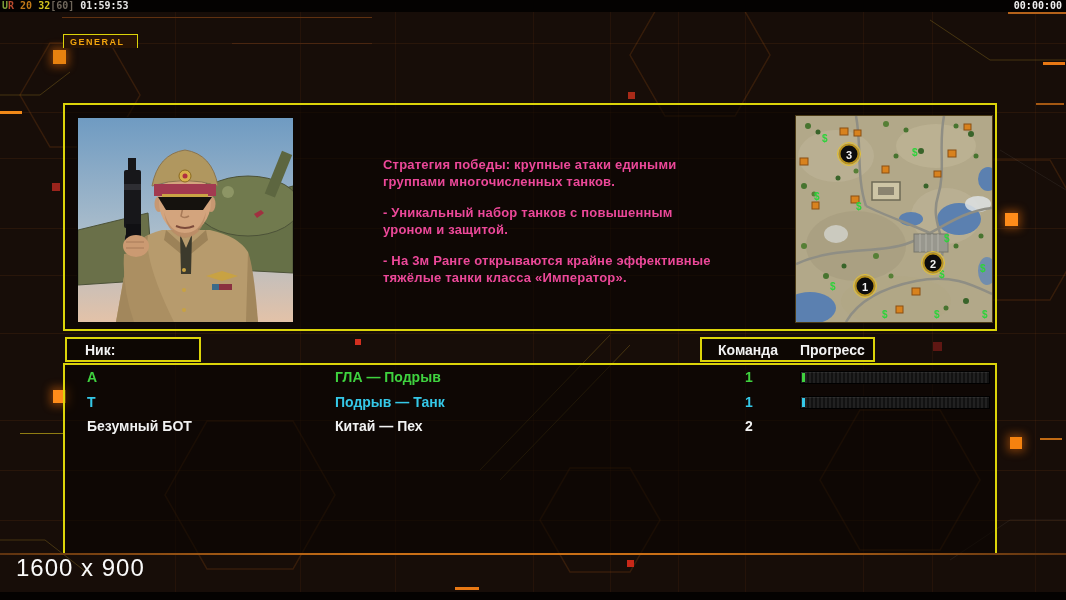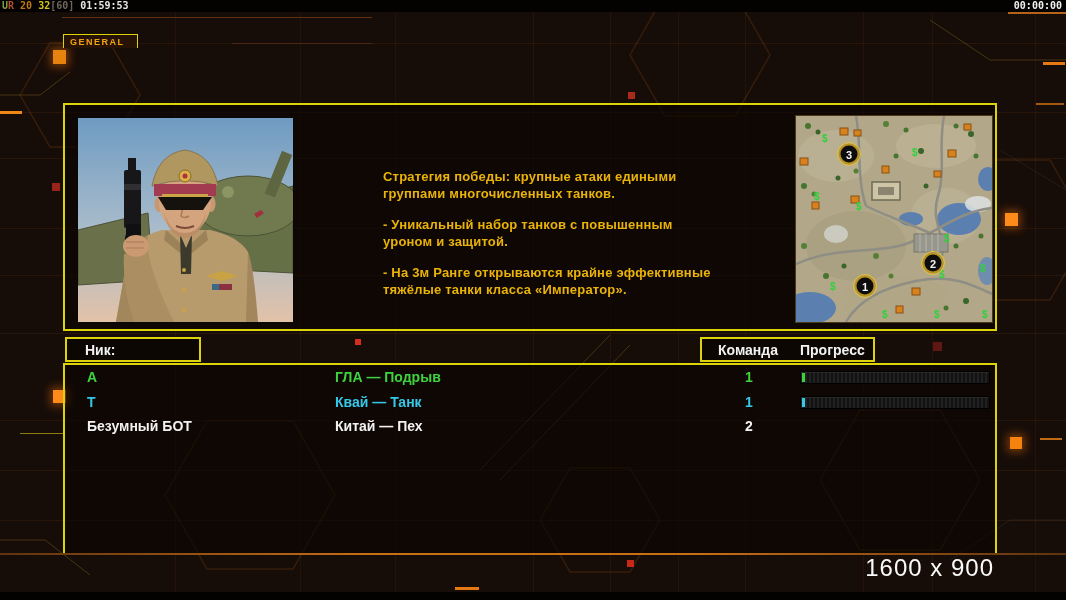--- a/index.html
+++ b/index.html
@@ -48,7 +48,7 @@
   #portrait{position:absolute;left:77px;top:117px;width:215px;height:204px;border:1px solid #0a0805;}
   #minimap{position:absolute;left:795px;top:115px;width:196px;height:206px;border:1px solid #4a3a16;}
   
-  #strategy{position:absolute;left:383px;top:168px;width:335px;color:#eab308;
+  #strategy{position:absolute;left:383px;top:156px;width:335px;color:#ec4899;
     font-size:13px;font-weight:bold;line-height:17px;letter-spacing:.2px;}
   #strategy p{margin:0 0 14px 0;}
   

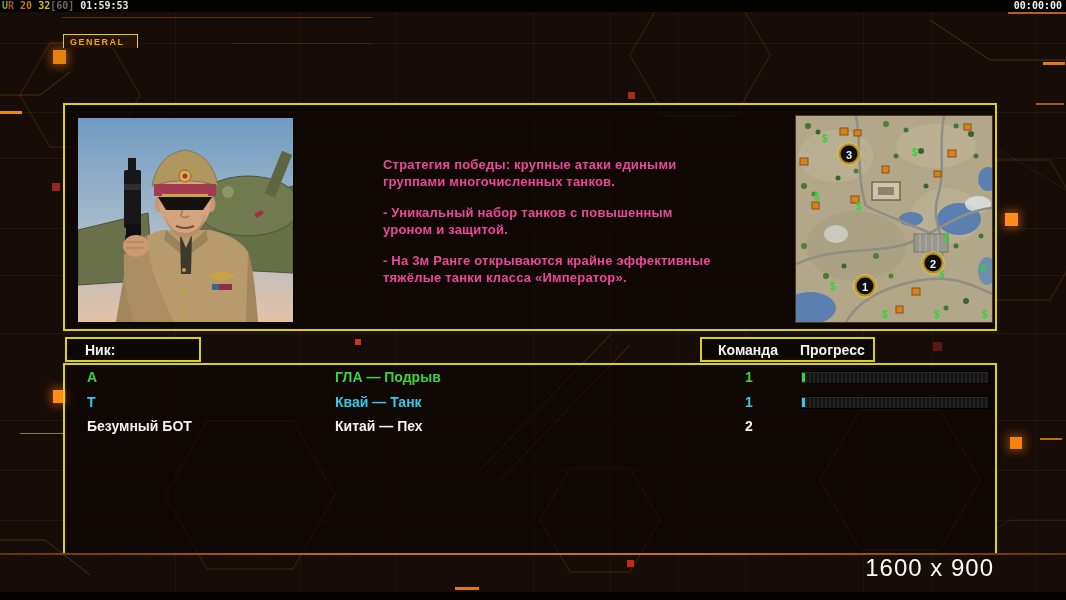--- a/index.html
+++ b/index.html
@@ -330,7 +330,7 @@
     </div>
     <div class="prow row-cyan" style="top:29px">
       <span class="nick">T</span>
-      <span class="gen">Квай — Танк</span>
+      <span class="gen">Подрыв — Танк</span>
       <span class="team">1</span>
       <span class="pbar">
           <span class="tick tick-cyan"></span>

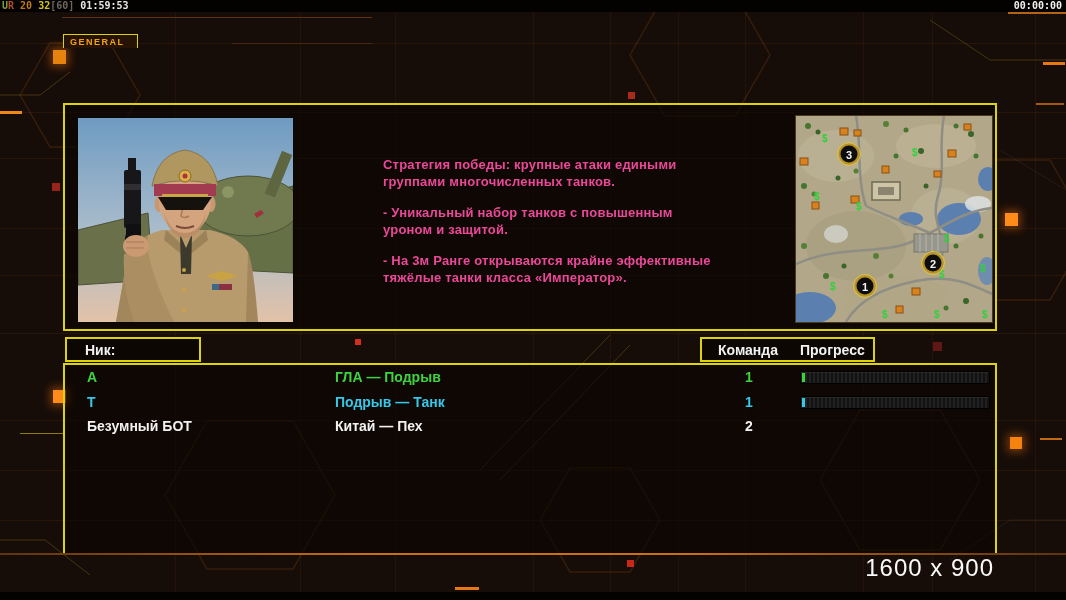--- a/index.html
+++ b/index.html
@@ -63,7 +63,7 @@
   .pbar .tick{position:absolute;left:1px;top:1px;bottom:1px;width:3px;}
   .tick-green{background:#3fd23f;} .tick-cyan{background:#35c8e8;}
   
-  #resolution{position:absolute;left:2px;top:554px;width:992px;text-align:right;
+  #resolution{position:absolute;left:16px;top:554px;width:992px;text-align:left;
     color:#fafafa;font-size:24px;letter-spacing:1px;}
 </style>
 </head>

